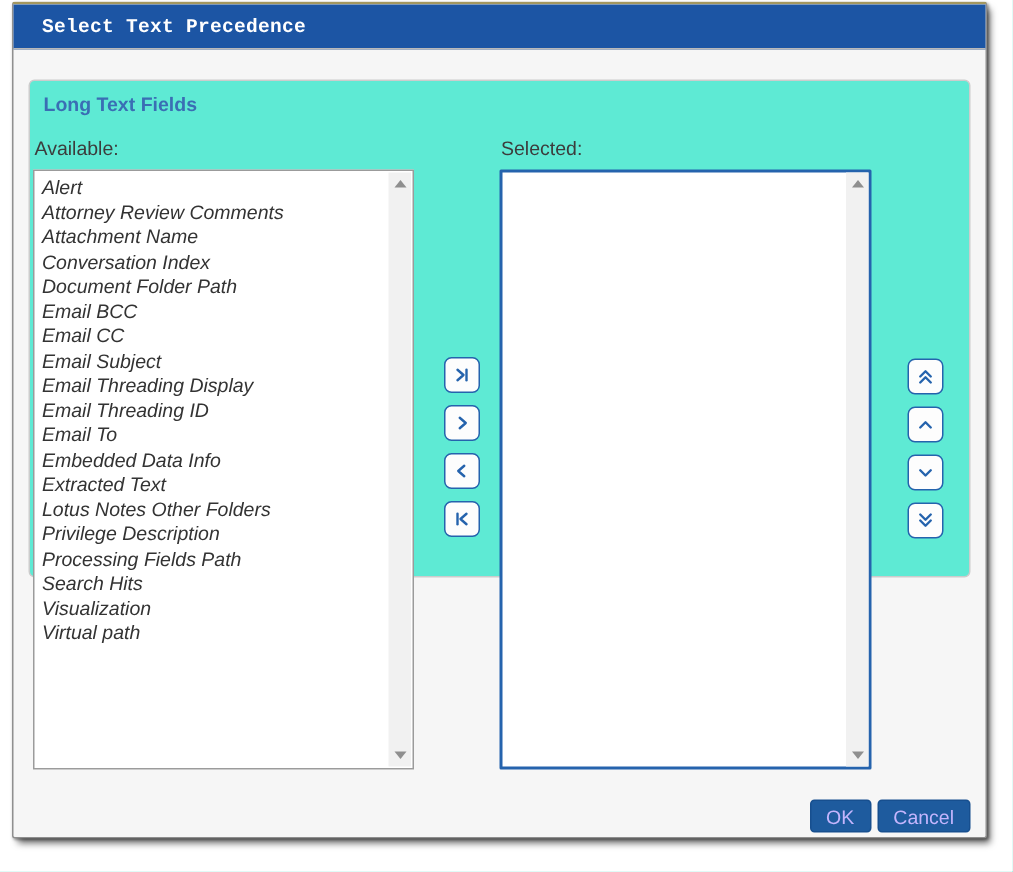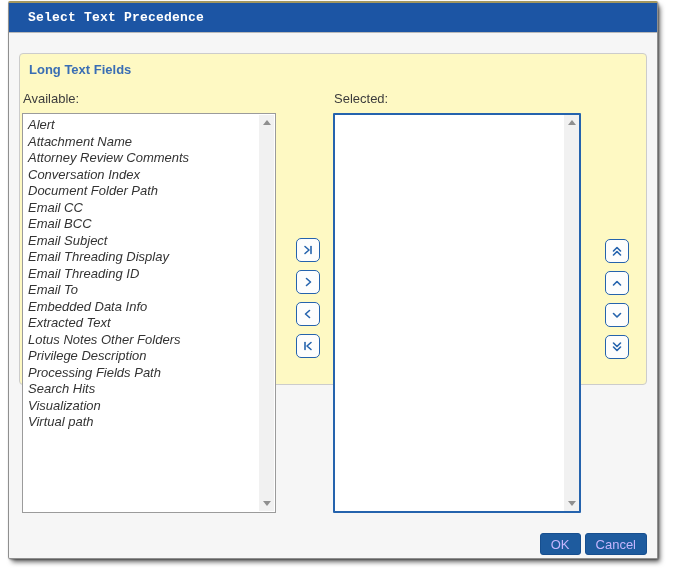--- a/index.html
+++ b/index.html
@@ -34,7 +34,7 @@
 
   .fieldset{
     position:absolute;left:10px;top:50px;width:628px;height:332px;
-    background:#fef9c3;border:1px solid #cccccc;border-radius:4px;
+    background:#5eead4;border:1px solid #cccccc;border-radius:4px;
   }
   .section-title{
     position:absolute;left:9px;top:8px;

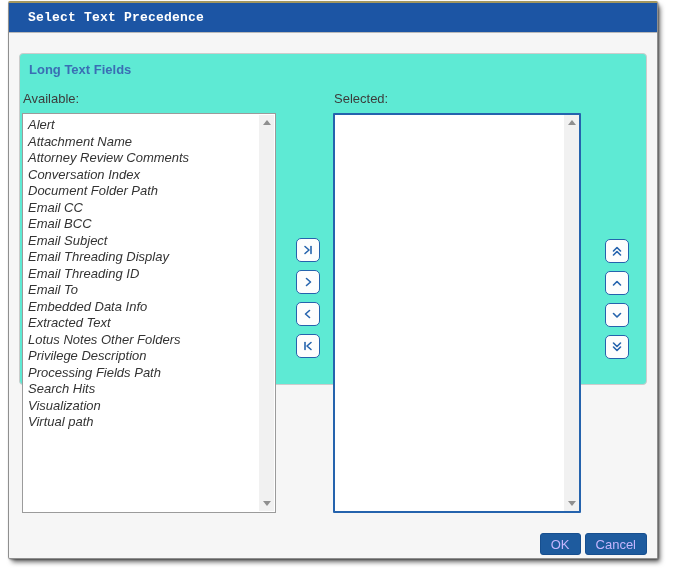--- a/index.html
+++ b/index.html
@@ -113,9 +113,9 @@
 
             <div class="item">Alert</div>
 
+            <div class="item">Attorney Review Comments</div>
+
             <div class="item">Attachment Name</div>
-
-            <div class="item">Attorney Review Comments</div>
 
             <div class="item">Conversation Index</div>
 

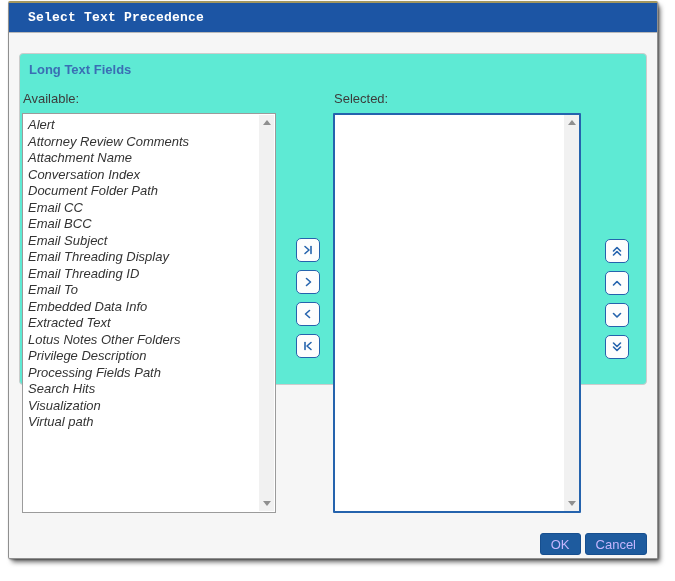--- a/index.html
+++ b/index.html
@@ -122,9 +122,9 @@
             <div class="item">Document Folder Path</div>
 
 
+            <div class="item">Email BCC</div>
+
             <div class="item">Email CC</div>
-
-            <div class="item">Email BCC</div>
 
             <div class="item">Email Subject</div>
 

